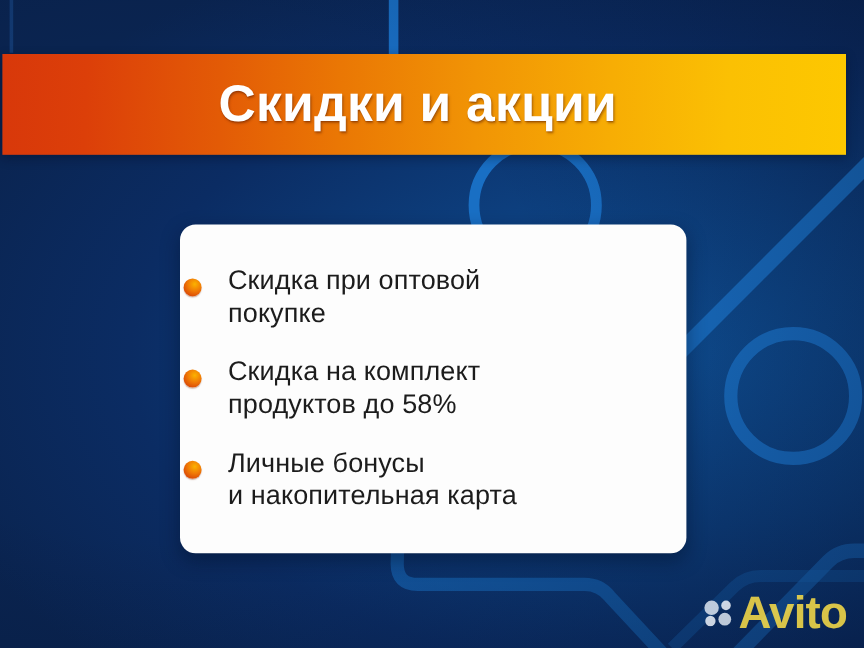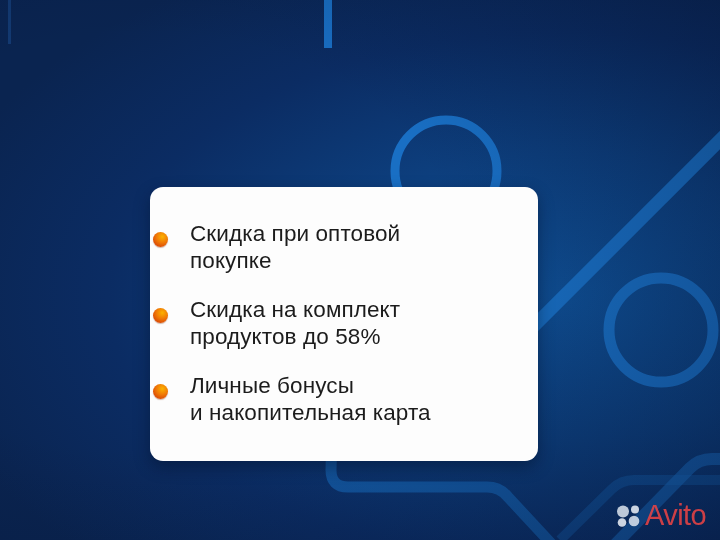--- a/index.html
+++ b/index.html
@@ -159,6 +159,9 @@
 
   <div class="bg-vignette"></div>
 
+  <div class="banner">
+    <div class="banner-title">Скидки и акции</div>
+  </div>
 
   <div class="card">
     <div class="card-inner">

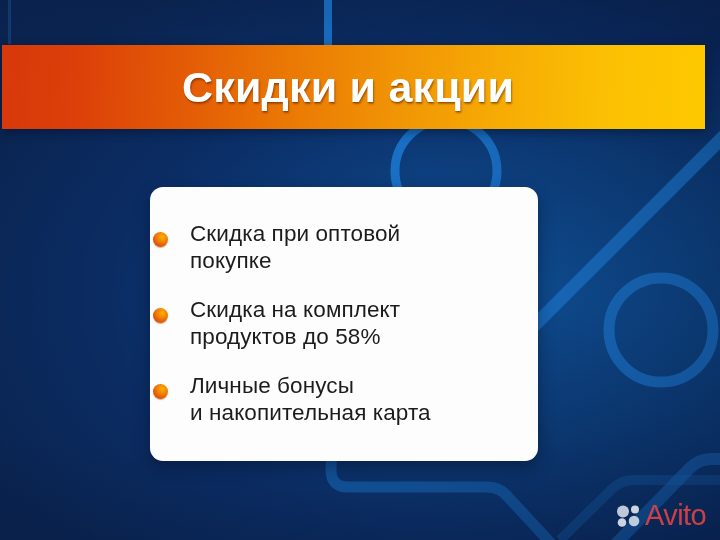--- a/index.html
+++ b/index.html
@@ -74,7 +74,7 @@
     position: absolute;
     left: 150px;
     top: 187px;
-    width: 388px;
+    width: 422px;
     height: 274px;
     background: #fdfdfd;
     border-radius: 13px;

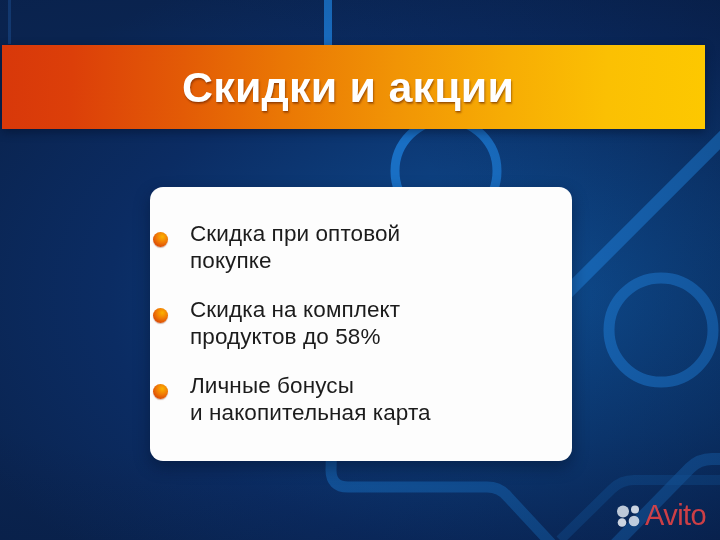--- a/index.html
+++ b/index.html
@@ -126,10 +126,10 @@
   }
   .avito-mark { display: block; }
   .avito-word {
-    color: #ef4444;
-    font-size: 29px;
+    color: #fde047;
+    font-size: 38px;
     line-height: 1;
-    font-weight: normal;
+    font-weight: bold;
     letter-spacing: -0.6px;
   }
 </style>

